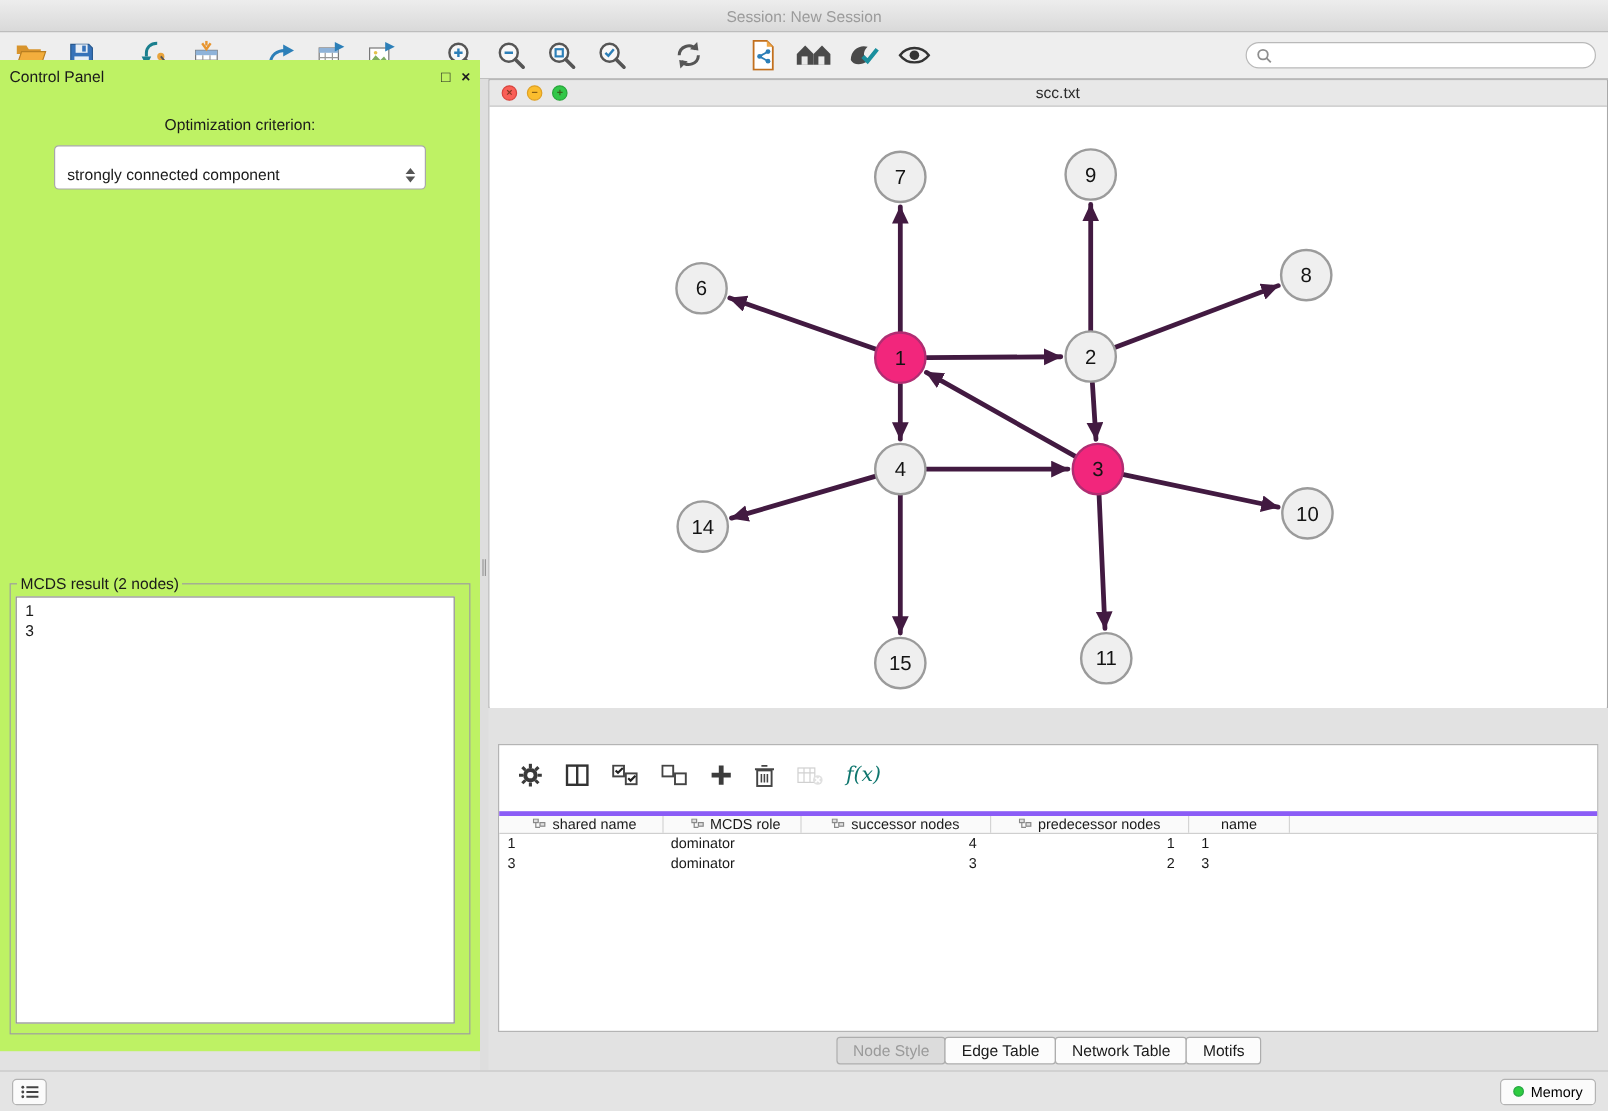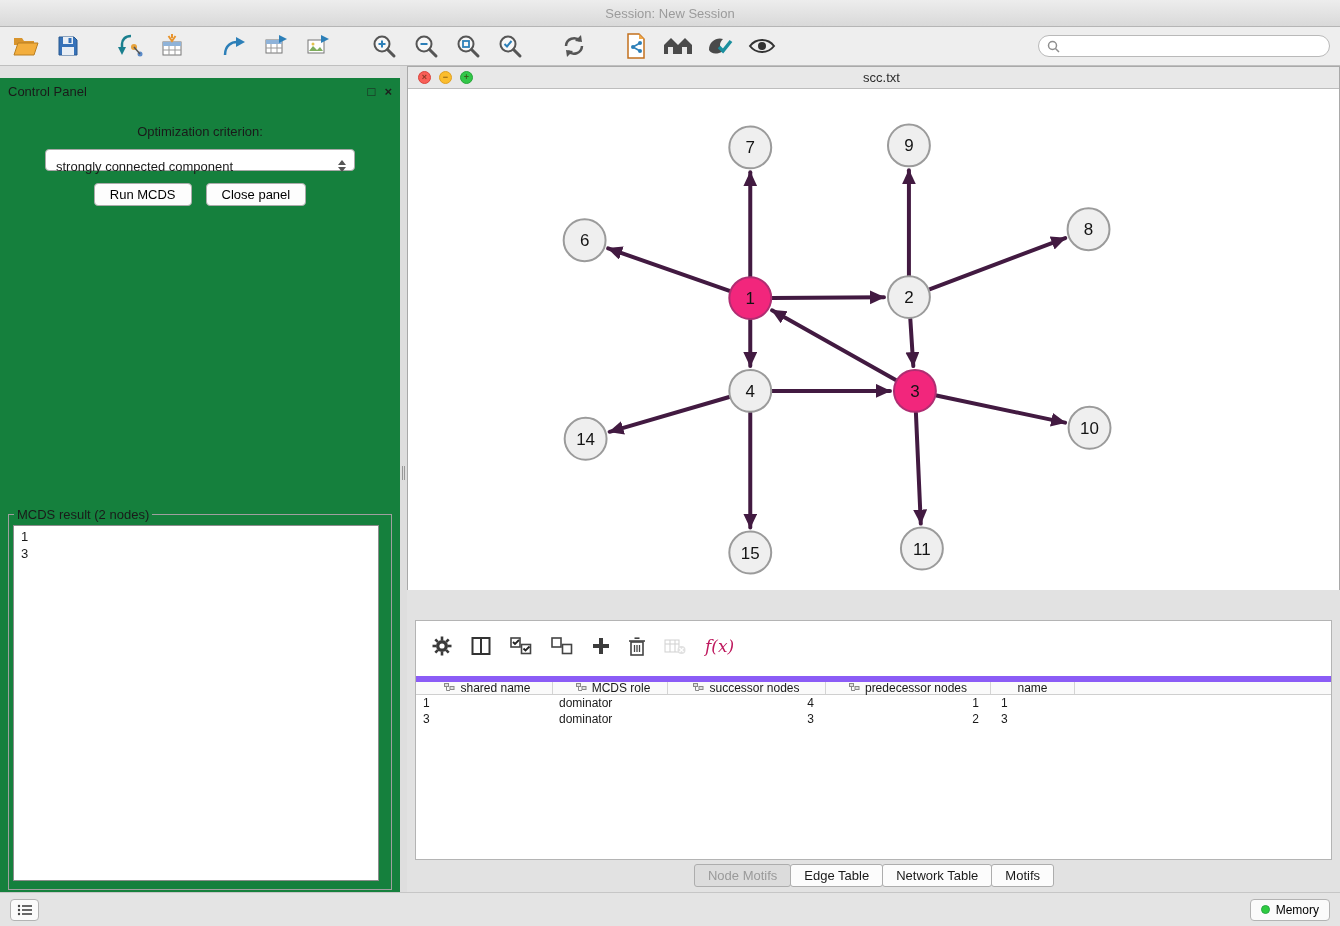--- a/index.html
+++ b/index.html
@@ -26,7 +26,7 @@
   .search-field input { border:none; outline:none; flex:1; font-size:12px; background:transparent;
     font-family:inherit; }
   
-  .control-panel { position:absolute; left:0; top:78px; width:400px; height:826px; background:#15803d; }
+  .control-panel { position:absolute; left:0; top:50px; width:400px; height:826px; background:#bef264; }
   .panel-header { height:26px; display:flex; align-items:center; padding:0 8px; }
   .panel-controls { margin-left:auto; display:flex; gap:9px; align-items:center; }
   .win-glyph { font-weight:bold; color:#1e1e1e; font-size:13px; line-height:13px; }

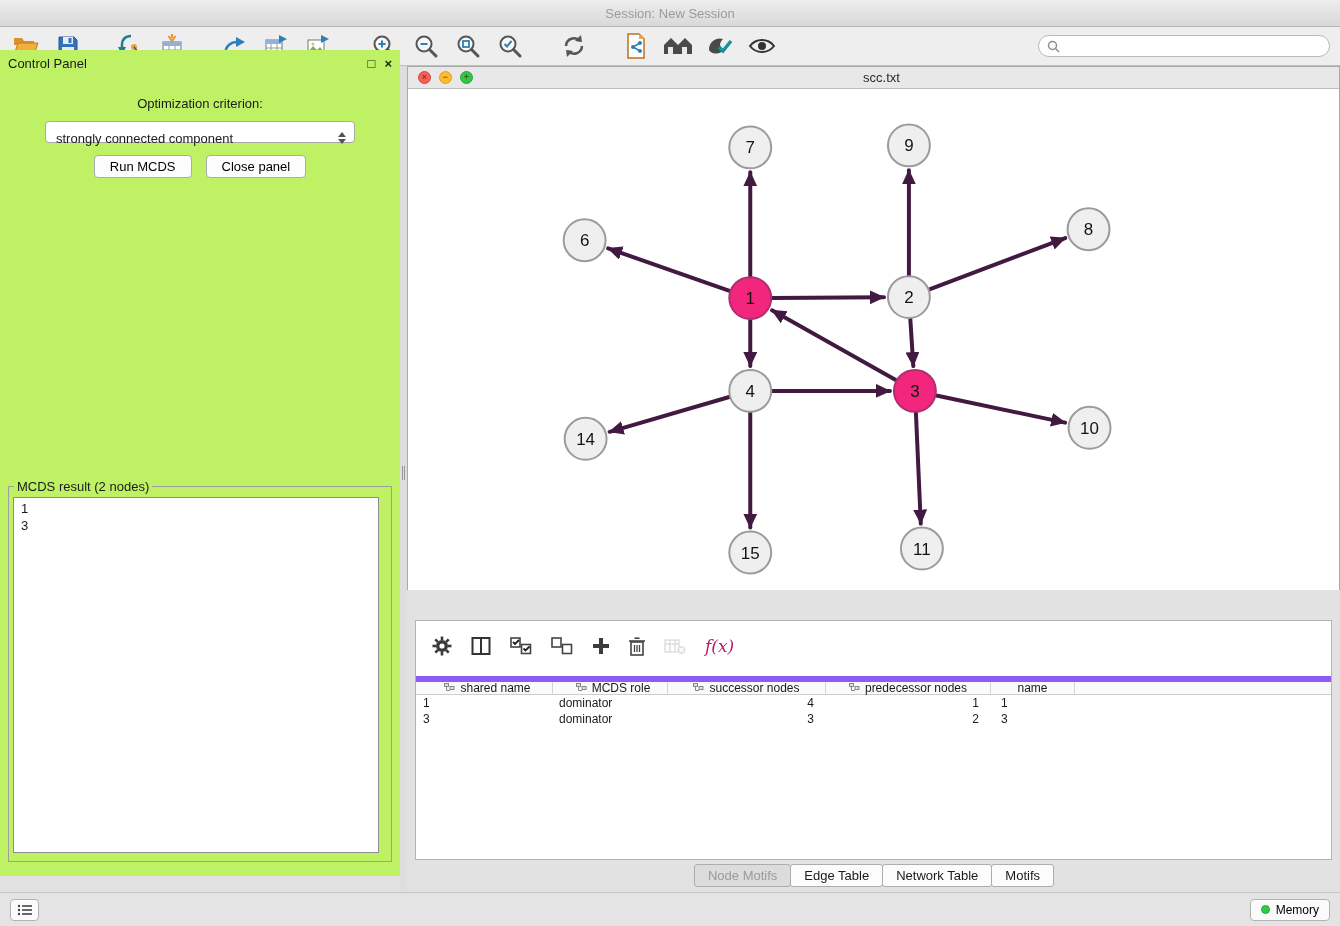--- a/index.html
+++ b/index.html
@@ -37,7 +37,7 @@
   .cp-tab.active { background:#d9d9d9; color:#909090; }
   .cp-content { padding-top:20px; text-align:center; }
   .opt-label { margin-bottom:10px; }
-  .dropdown { width:310px; height:22px; margin:0 auto; background:#fff; border:1px solid #a8a8a8;
+  .dropdown { width:310px; height:37px; margin:0 auto; background:#fff; border:1px solid #a8a8a8;
     border-radius:4px; display:flex; align-items:center; padding:12px 5px 0 10px; }
   .dd-text { flex:1; text-align:left; }
   .dd-arrows { display:flex; flex-direction:column; gap:2px; align-items:center; width:14px; }

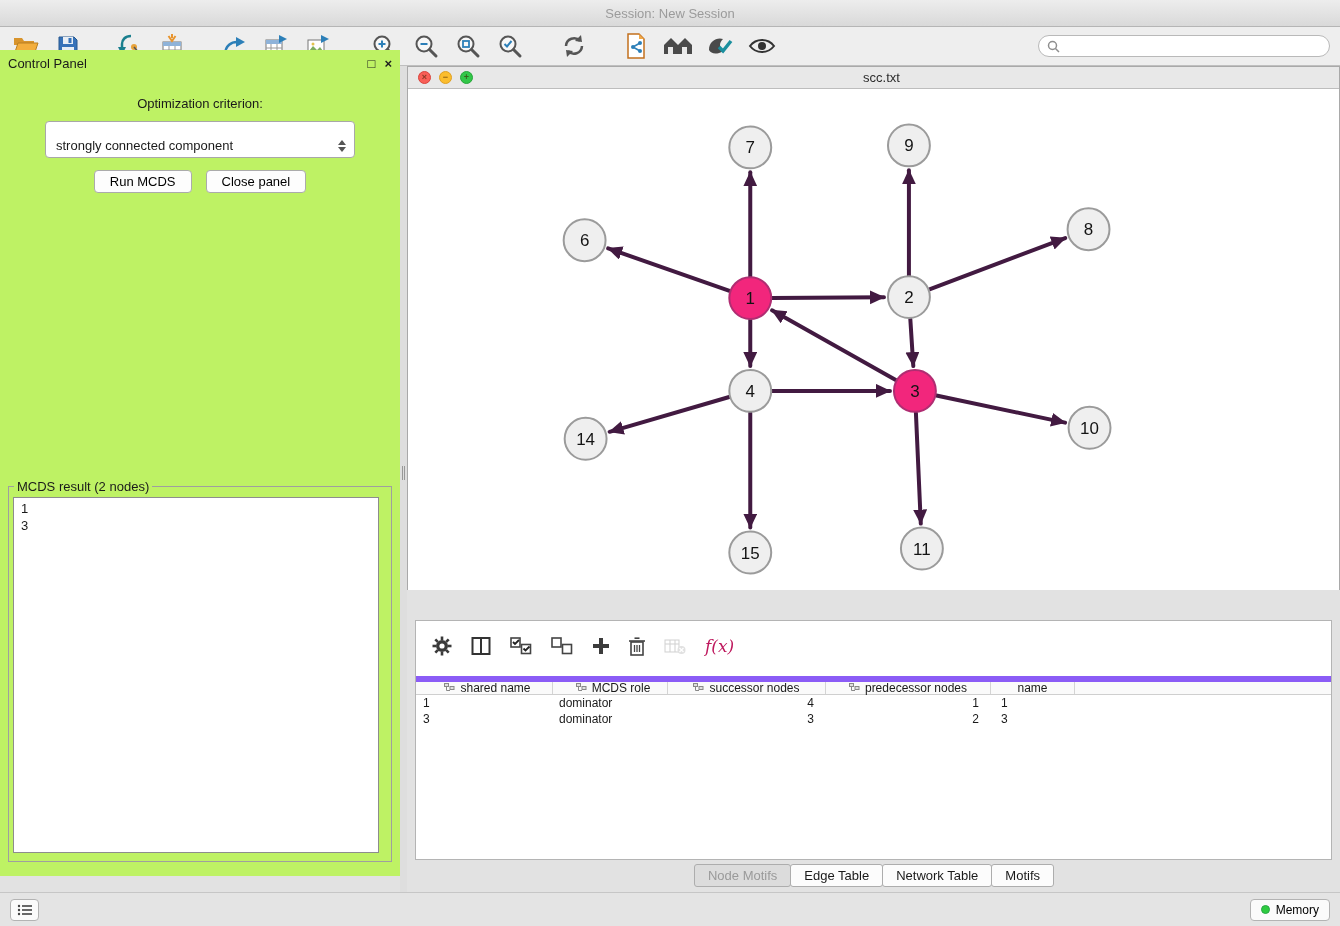--- a/index.html
+++ b/index.html
@@ -266,10 +266,6 @@
         <span class="tri-up"></span>
           <span class="tri-down"></span>
       </span>
-    </div>
-    <div class="cp-buttons">
-      <button class="btn">Run MCDS</button>
-      <button class="btn">Close panel</button>
     </div>
   </div>
   <fieldset class="result-group">

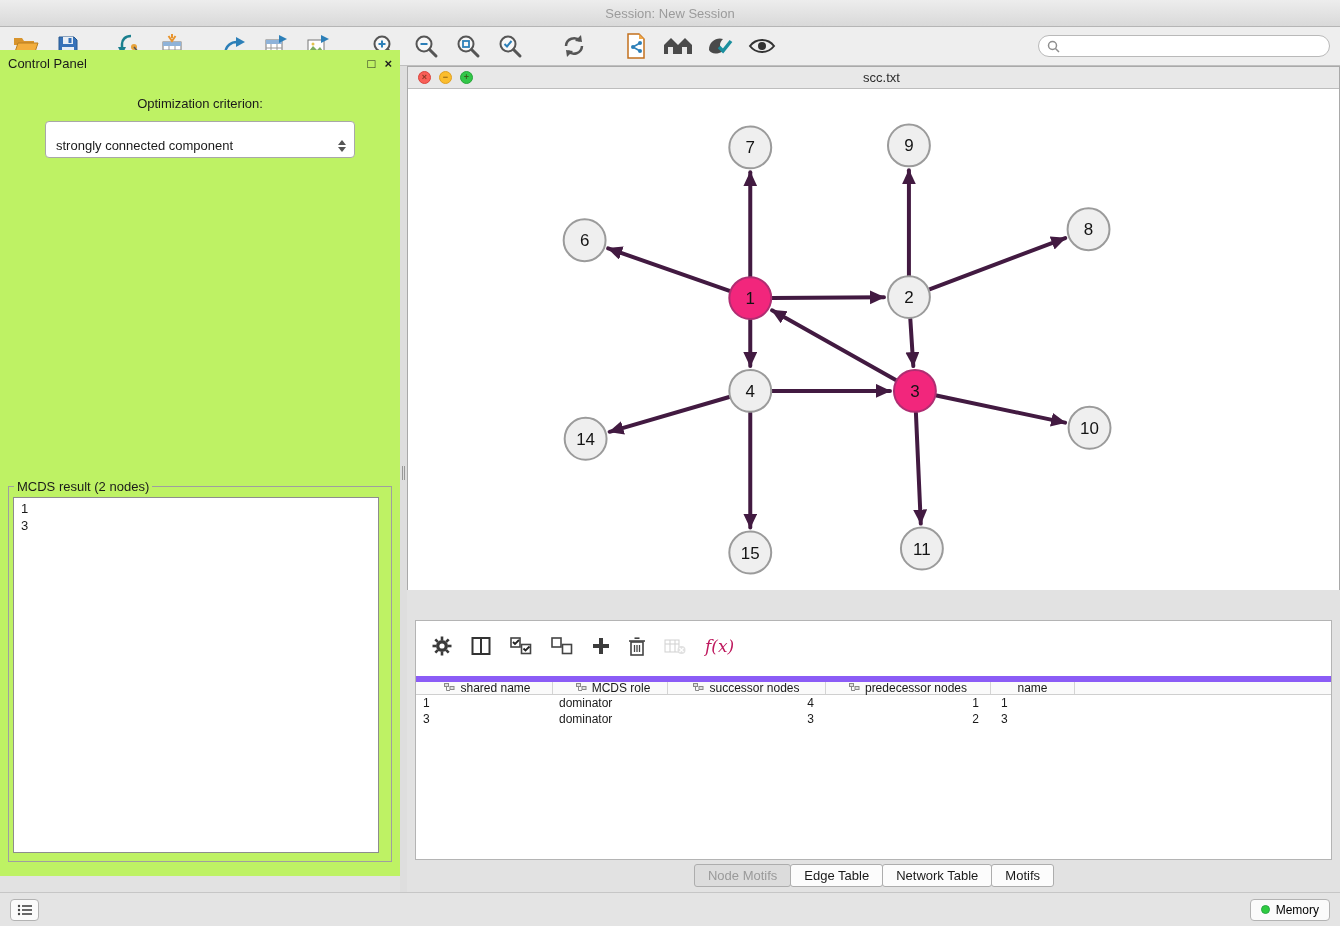--- a/index.html
+++ b/index.html
@@ -76,7 +76,7 @@
     background:#fff; border:1px solid #b4b4b4; }
   .tt-toolbar { height:50px; display:flex; align-items:center; padding:0 16px; gap:19px; }
   .tt-icon { display:flex; align-items:center; justify-content:center; }
-  .fx { font-family:"DejaVu Serif","Liberation Serif",serif; font-style:italic; font-size:17px; color:#be185d; }
+  .fx { font-family:"DejaVu Serif","Liberation Serif",serif; font-style:italic; font-size:17px; color:#0f766e; }
   .tbl { position:absolute; top:55px; left:0; right:0; }
   .tbl-header { display:flex; height:19px; border-top:6px solid #8b5cf6; border-bottom:1px solid #cfcfcf; background:#fafafa; }
   .th { display:flex; align-items:center; justify-content:center; gap:5px; font-size:12px;

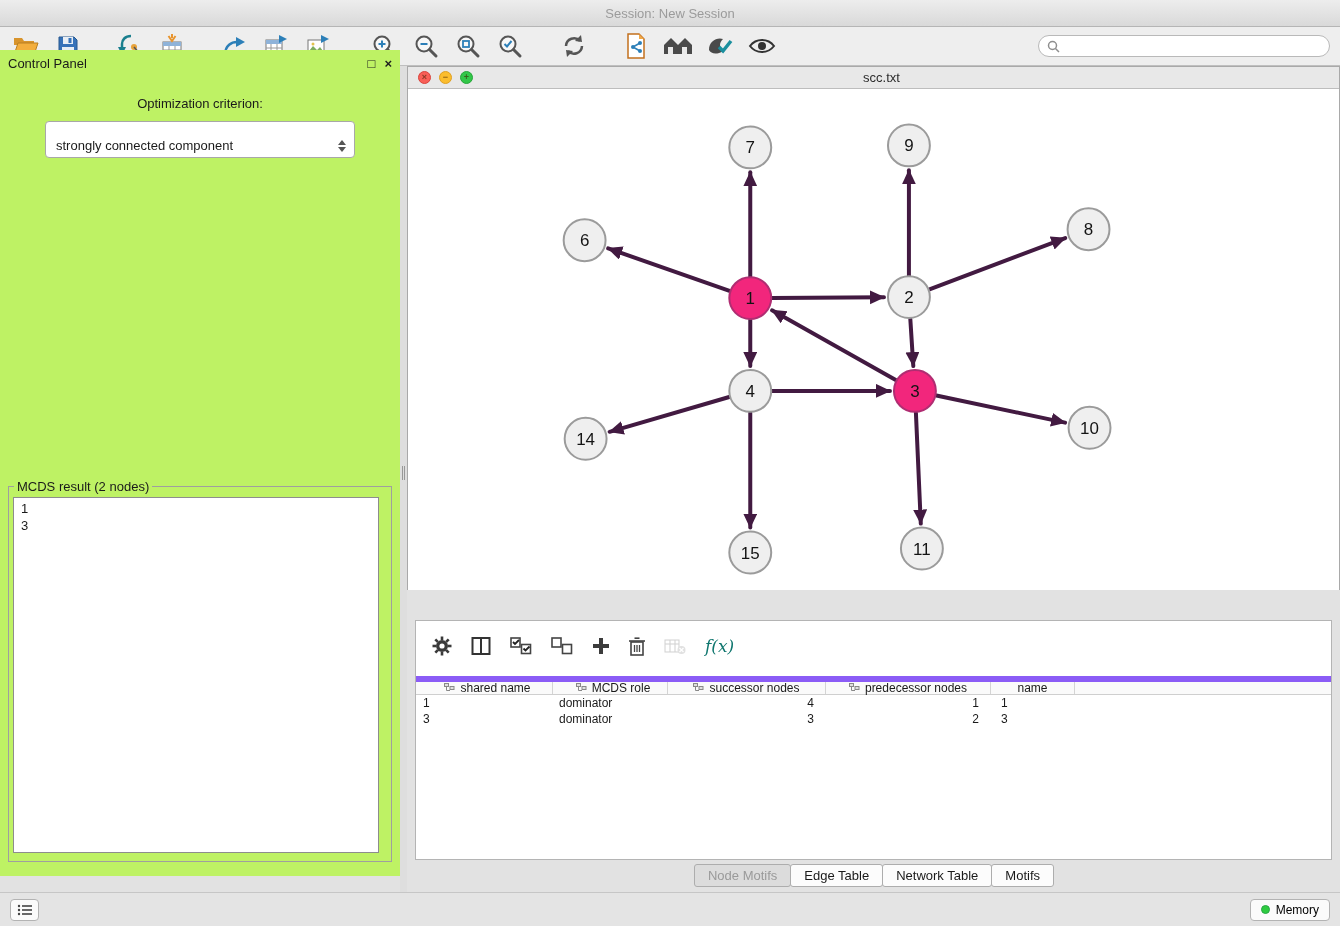--- a/index.html
+++ b/index.html
@@ -78,7 +78,7 @@
   .tt-icon { display:flex; align-items:center; justify-content:center; }
   .fx { font-family:"DejaVu Serif","Liberation Serif",serif; font-style:italic; font-size:17px; color:#0f766e; }
   .tbl { position:absolute; top:55px; left:0; right:0; }
-  .tbl-header { display:flex; height:19px; border-top:6px solid #8b5cf6; border-bottom:1px solid #cfcfcf; background:#fafafa; }
+  .tbl-header { display:flex; height:19px; border-top:4px solid #8b5cf6; border-bottom:1px solid #cfcfcf; background:#fafafa; }
   .th { display:flex; align-items:center; justify-content:center; gap:5px; font-size:12px;
     border-right:1px solid #d4d4d4; }
   .tbl-row { display:flex; height:16px; font-size:12px; align-items:center; }

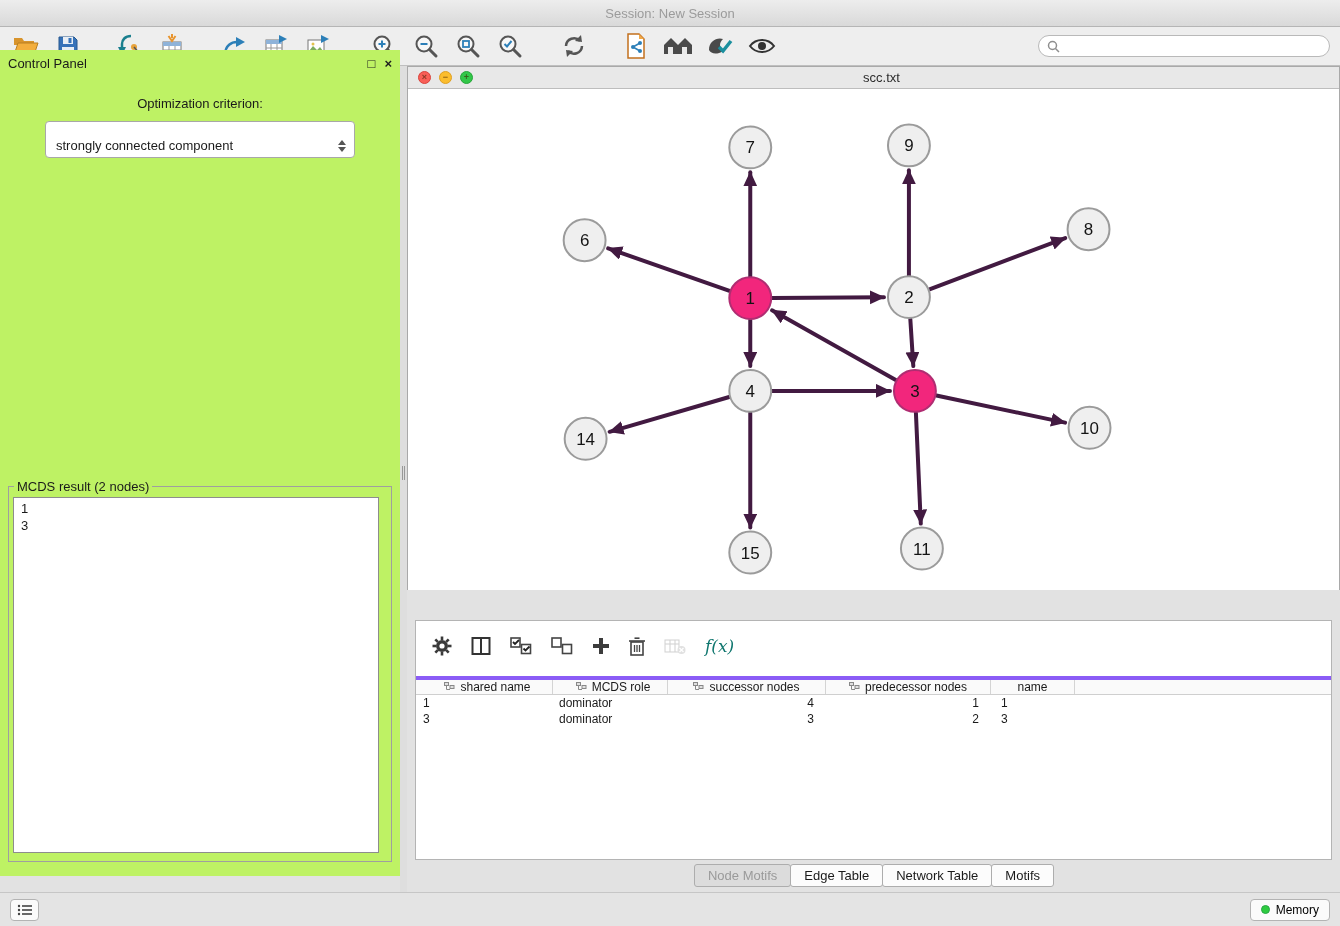--- a/index.html
+++ b/index.html
@@ -490,7 +490,7 @@
     </div>
   </div>
   <div class="tp-tabs">
-    <div class="tp-tab active">Node Motifs</div>
+    <div class="tp-tab active">Node Style</div>
     <div class="tp-tab">Edge Table</div>
     <div class="tp-tab">Network Table</div>
     <div class="tp-tab">Motifs</div>

